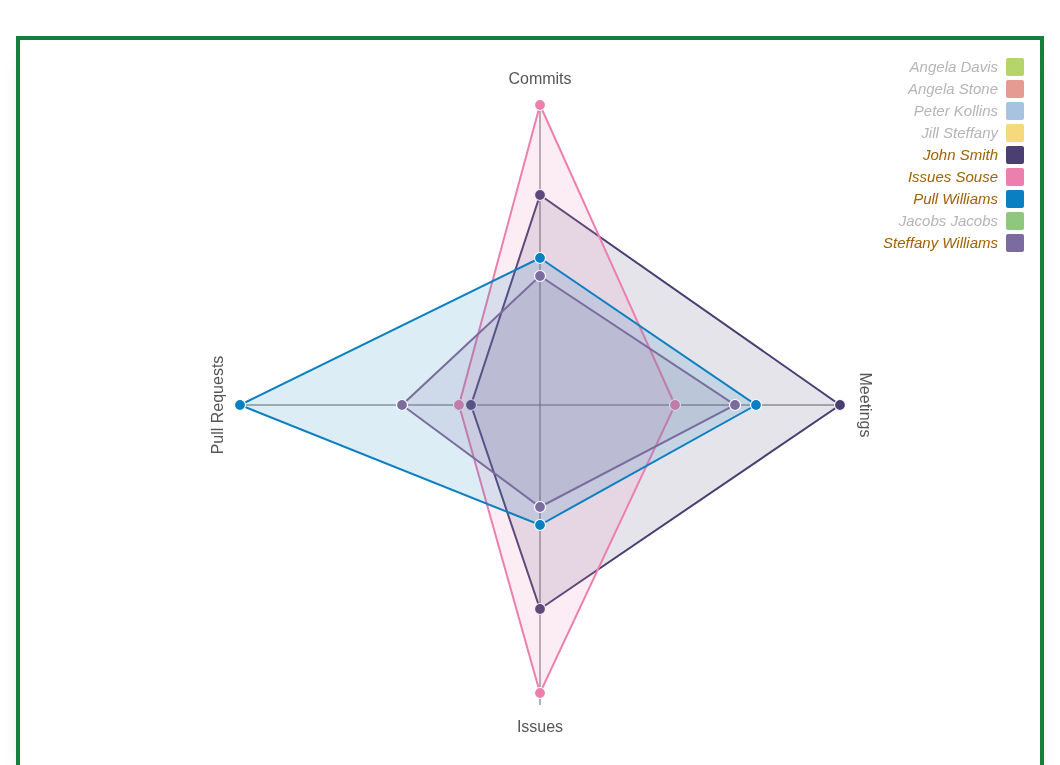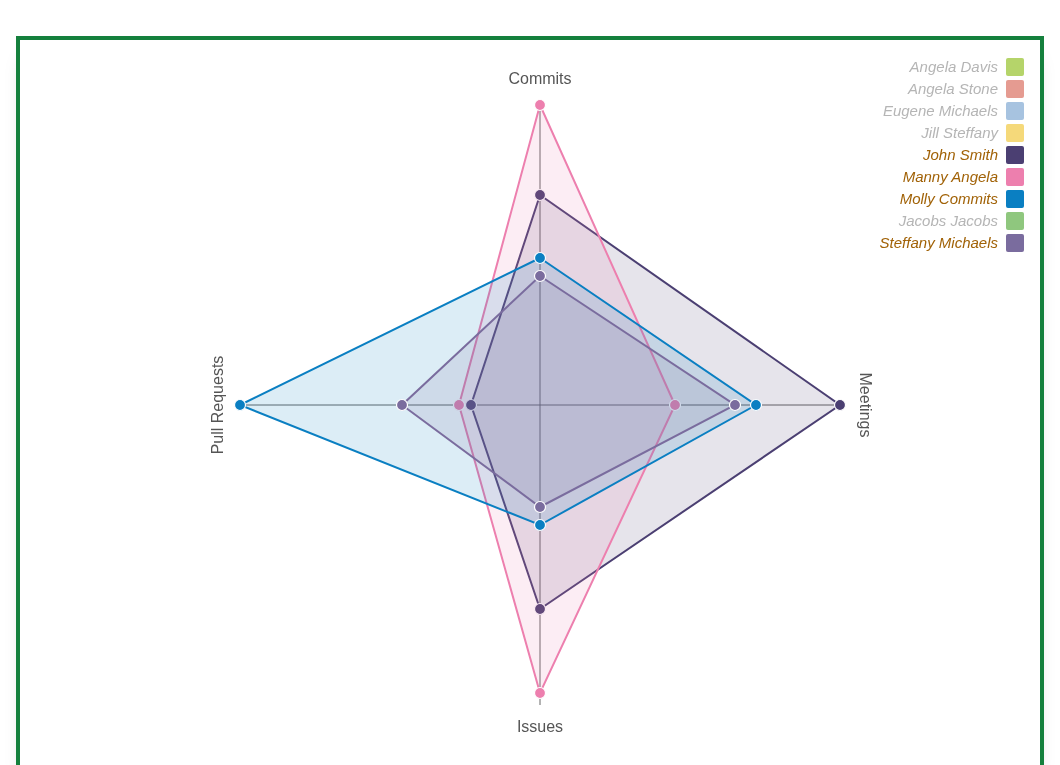--- a/index.html
+++ b/index.html
@@ -104,7 +104,7 @@
         <span class="swatch" style="background: rgb(229, 155, 145);"></span>
       </div>
       <div class="legend-row">
-        <span class="legend-label off">Eugene Michaels</span>
+        <span class="legend-label off">Peter Kollins</span>
         <span class="swatch" style="background: rgb(167, 195, 224);"></span>
       </div>
       <div class="legend-row">

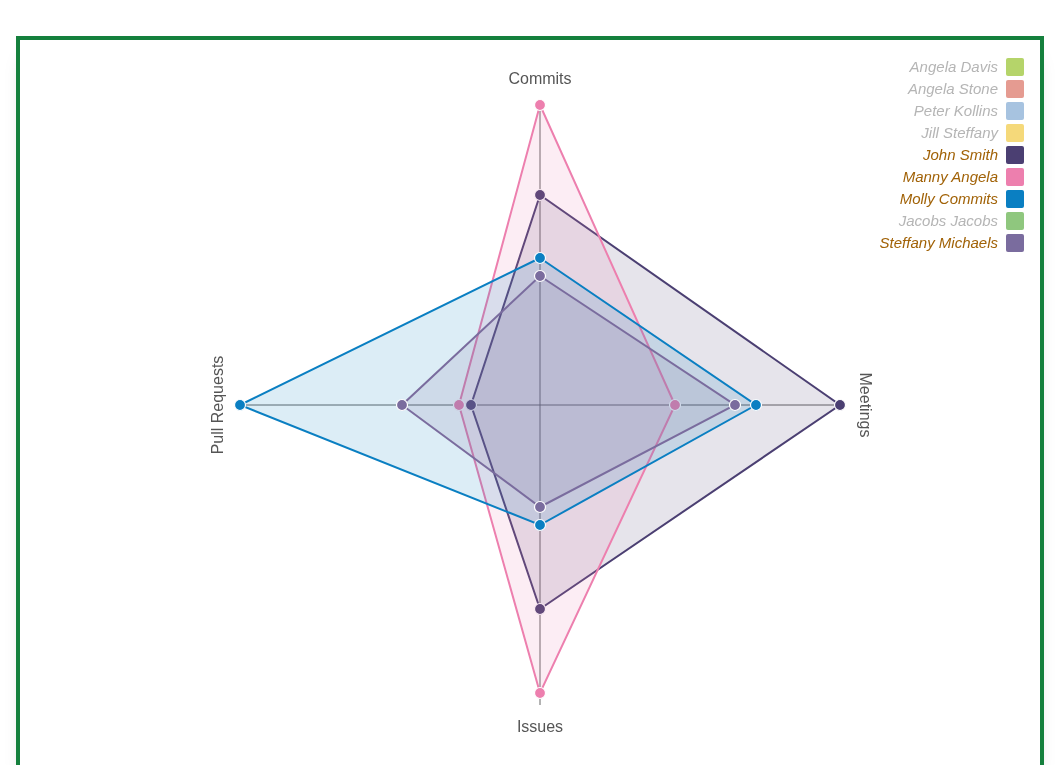--- a/index.html
+++ b/index.html
@@ -116,7 +116,7 @@
         <span class="swatch" style="background: rgb(75, 63, 114);"></span>
       </div>
       <div class="legend-row">
-        <span class="legend-label on">Manny Angela</span>
+        <span class="legend-label on">Issues Souse</span>
         <span class="swatch" style="background: rgb(237, 127, 174);"></span>
       </div>
       <div class="legend-row">

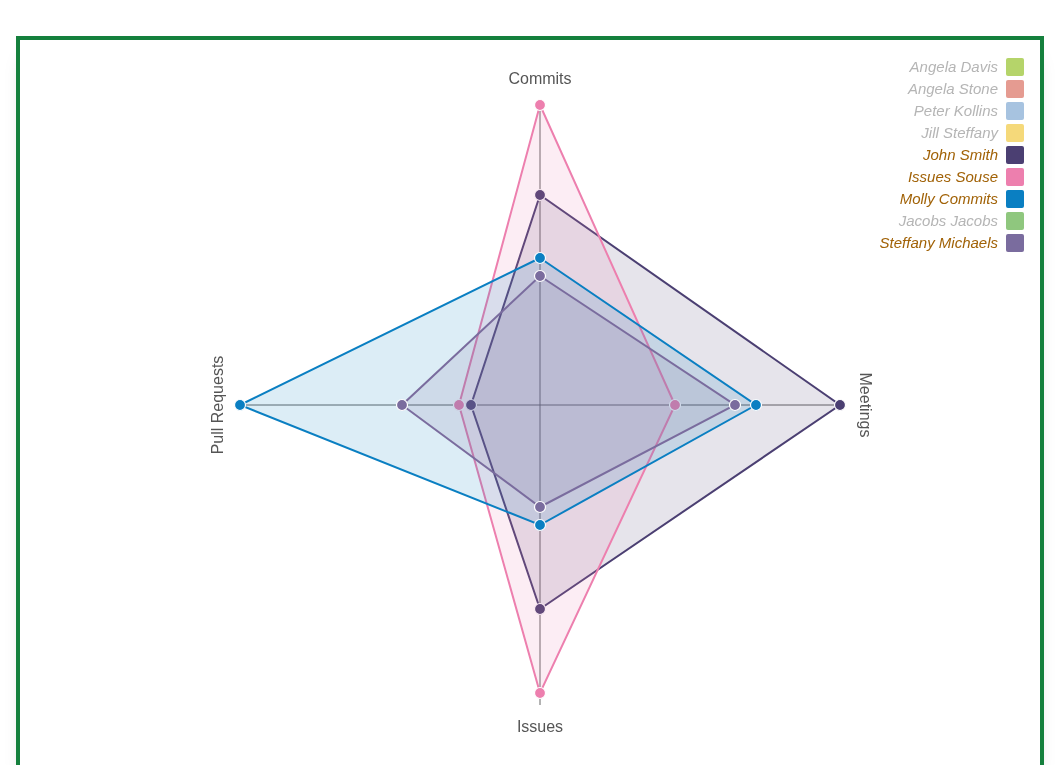--- a/index.html
+++ b/index.html
@@ -120,7 +120,7 @@
         <span class="swatch" style="background: rgb(237, 127, 174);"></span>
       </div>
       <div class="legend-row">
-        <span class="legend-label on">Molly Commits</span>
+        <span class="legend-label on">Pull Williams</span>
         <span class="swatch" style="background: rgb(10, 127, 194);"></span>
       </div>
       <div class="legend-row">

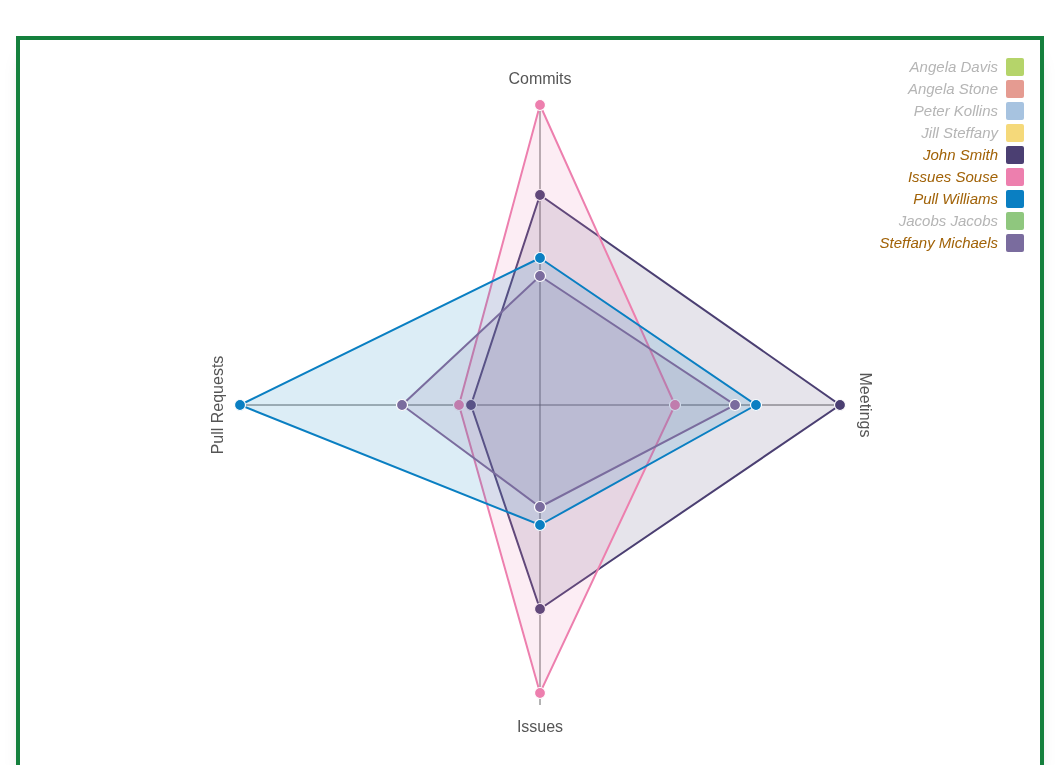--- a/index.html
+++ b/index.html
@@ -128,7 +128,7 @@
         <span class="swatch" style="background: rgb(143, 199, 126);"></span>
       </div>
       <div class="legend-row">
-        <span class="legend-label on">Steffany Michaels</span>
+        <span class="legend-label on">Steffany Williams</span>
         <span class="swatch" style="background: rgb(122, 108, 158);"></span>
       </div>
     </div>

